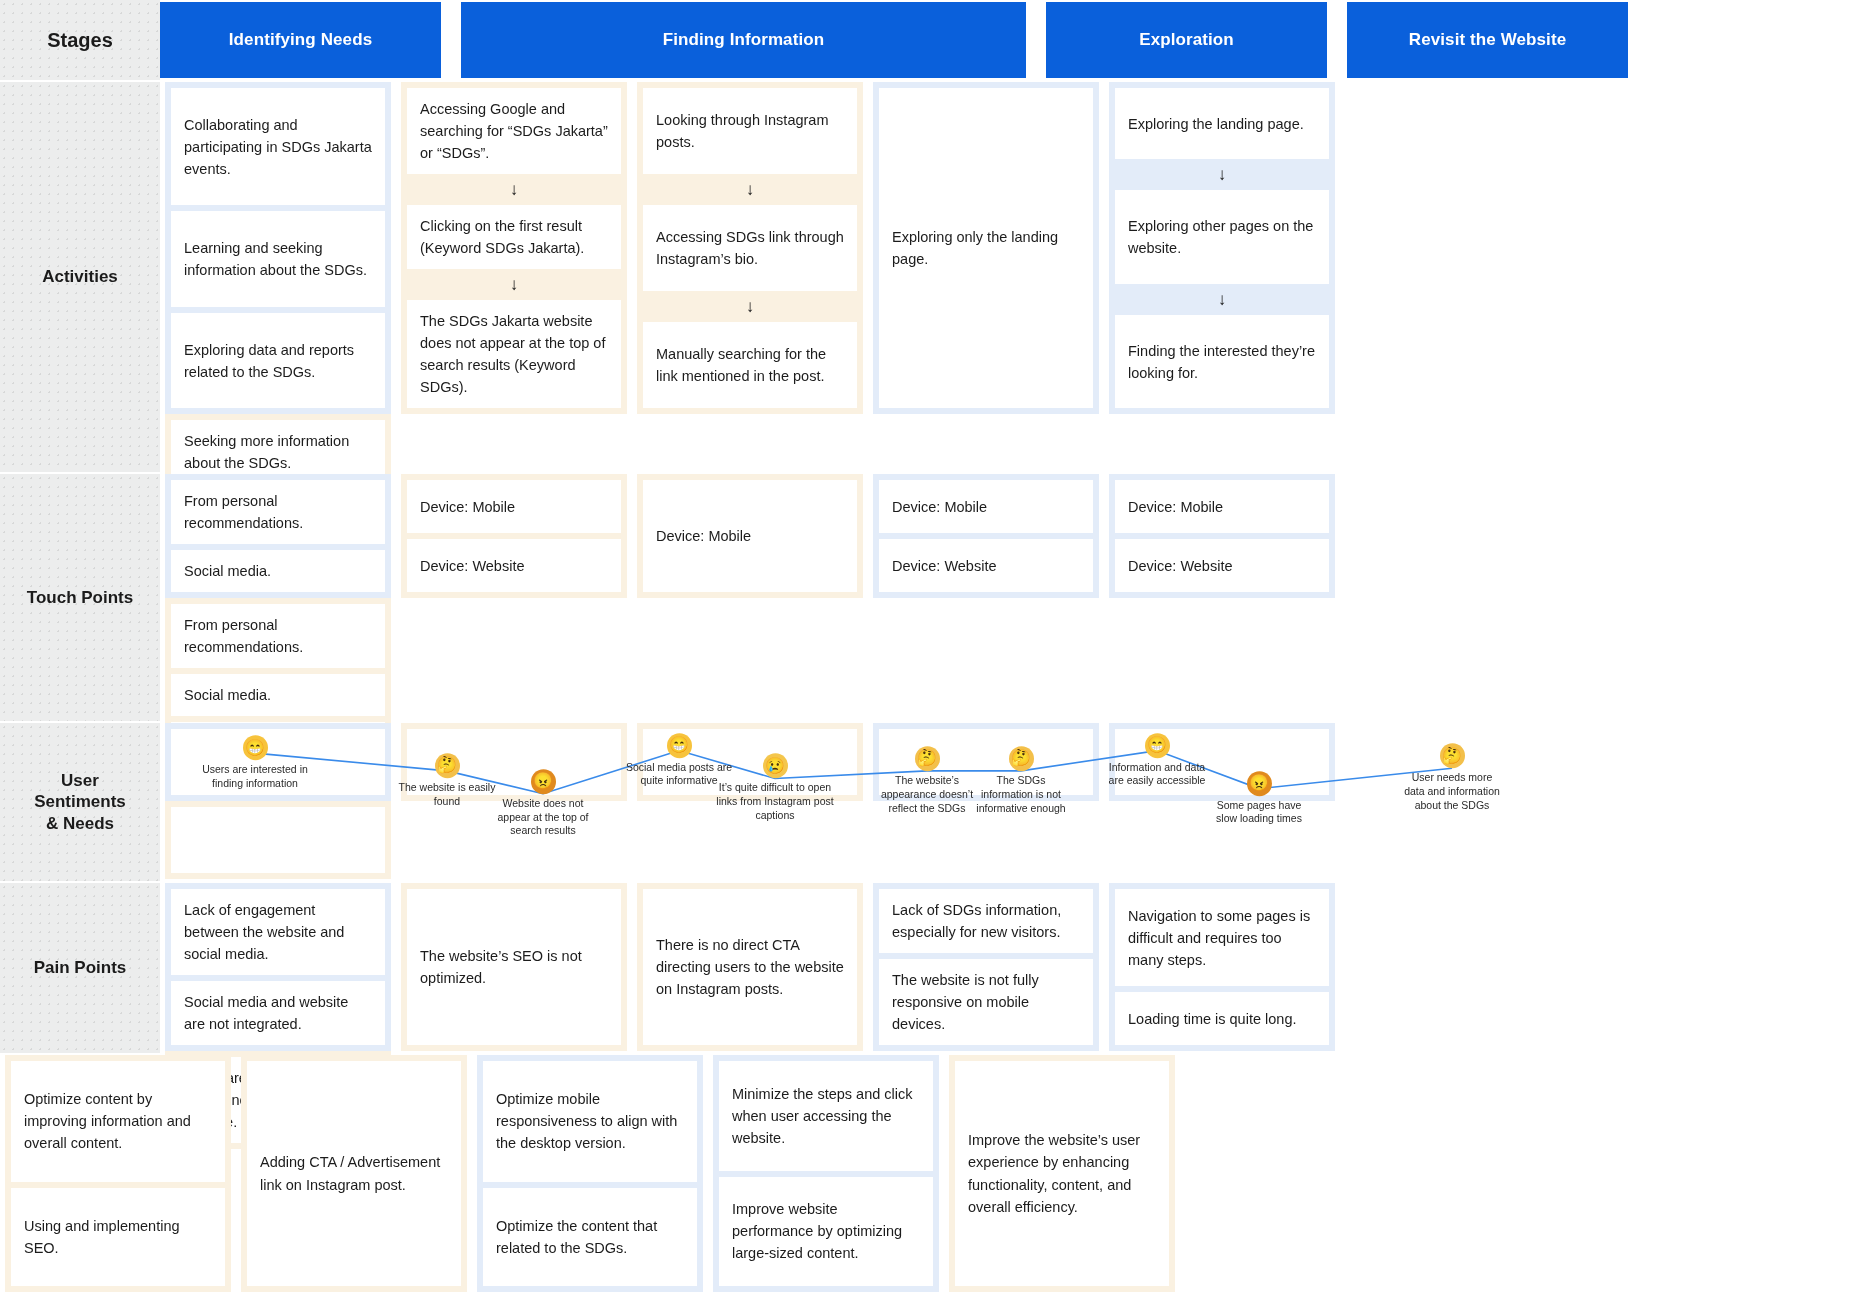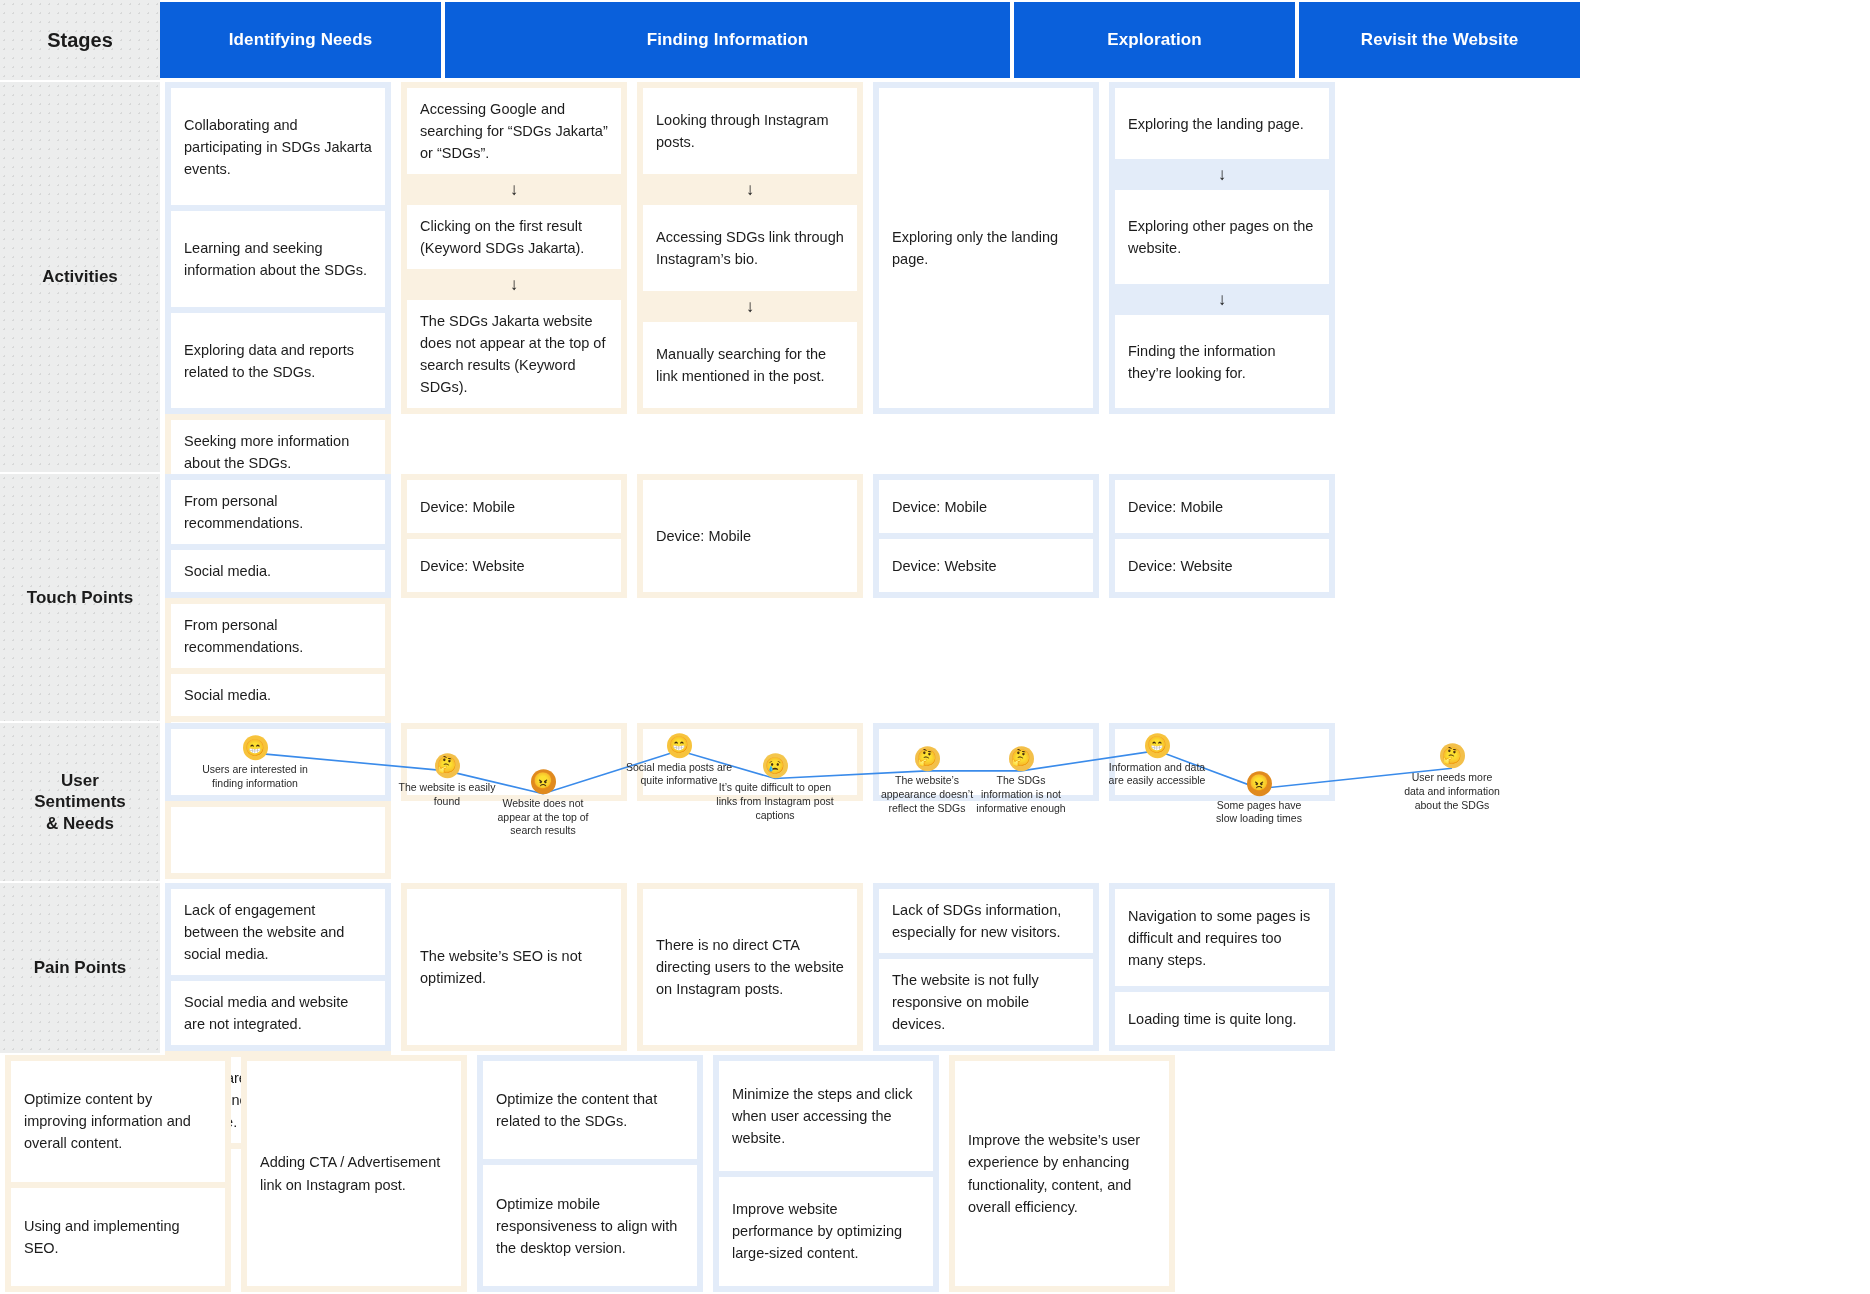--- a/index.html
+++ b/index.html
@@ -30,7 +30,7 @@
   .stage-head-wrap {
     display: grid;
     grid-template-columns: 281px 565px 281px 281px;
-    gap: 4px;
+    gap: 20px;
     padding: 2px 2px 2px 0;
   }
   .stage-head {

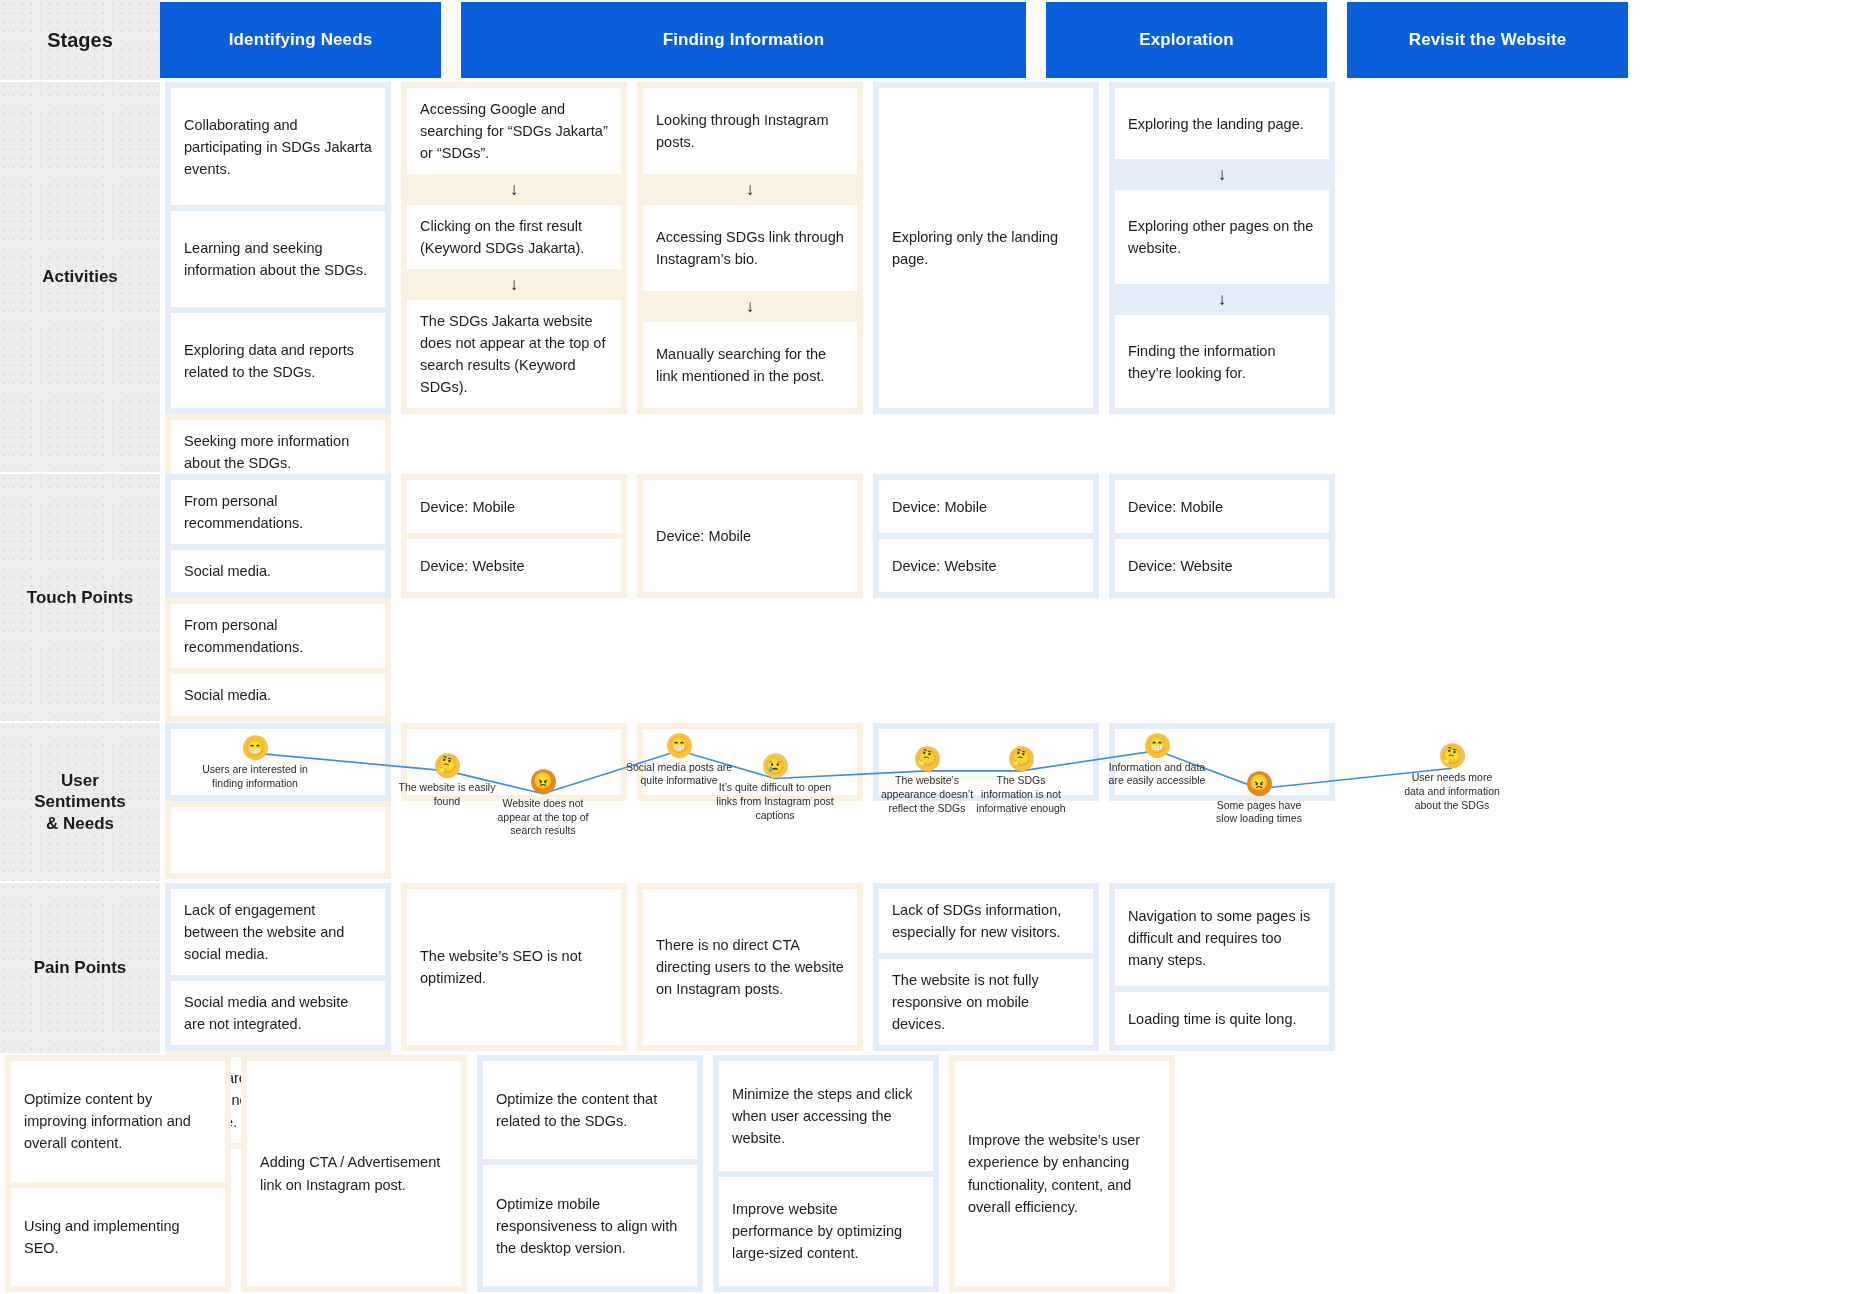--- a/index.html
+++ b/index.html
@@ -182,7 +182,7 @@
         <div class="arrow">↓</div>
         <div class="card">Exploring other pages on the website.</div>
         <div class="arrow">↓</div>
-        <div class="card">Finding the information they’re looking for.</div>
+        <div class="card">Finding the interested they’re looking for.</div>
       </div>
       <div class="col cream">
         <div class="card">Seeking more information about the SDGs.</div>

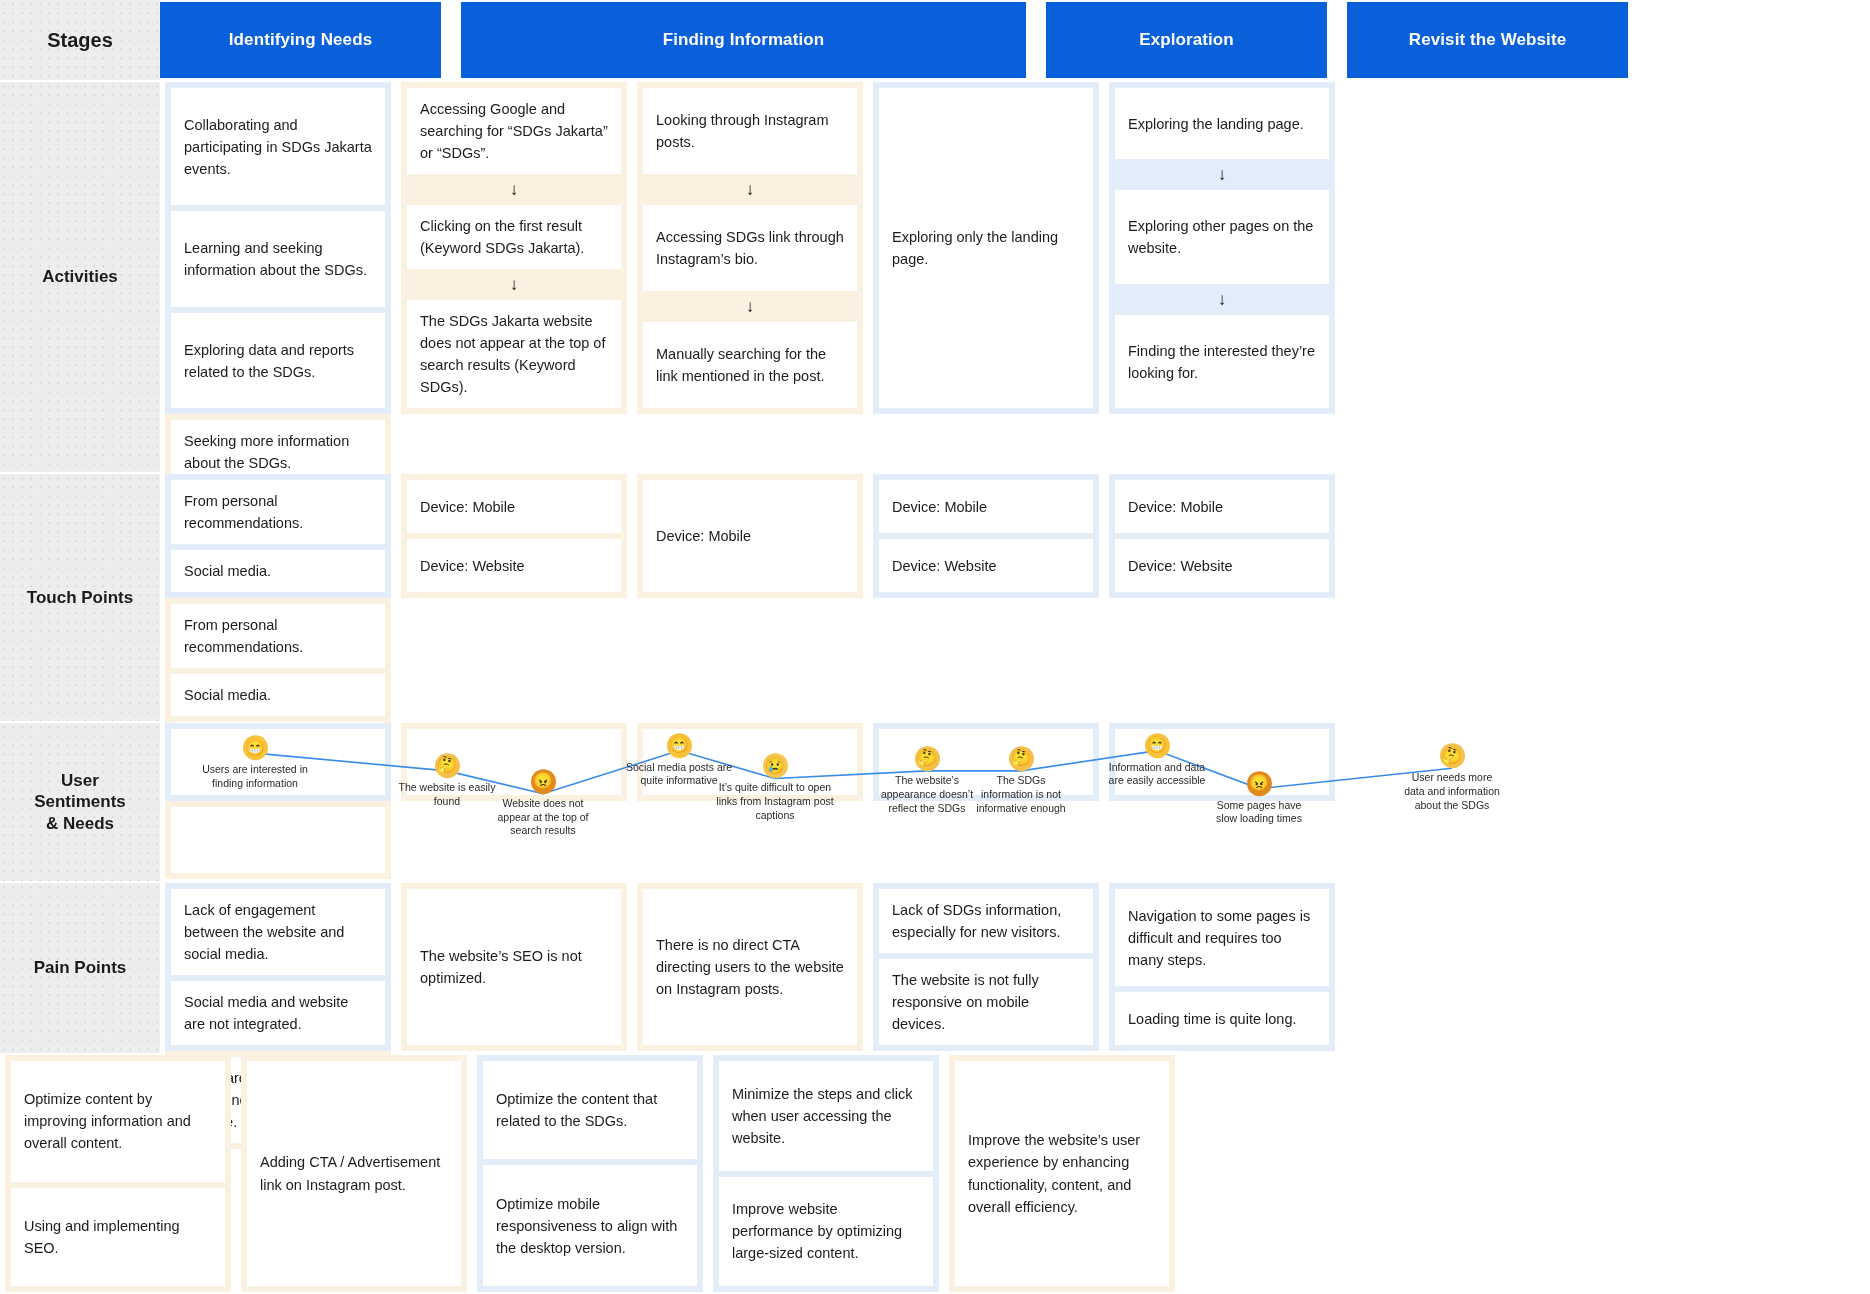--- a/index.html
+++ b/index.html
@@ -333,8 +333,8 @@
         <div class="card">Adding CTA / Advertisement link on Instagram post.</div>
       </div>
       <div class="col blue">
+        <div class="card">Optimize mobile responsiveness to align with the desktop version.</div>
         <div class="card">Optimize the content that related to the SDGs.</div>
-        <div class="card">Optimize mobile responsiveness to align with the desktop version.</div>
       </div>
       <div class="col blue">
         <div class="card">Minimize the steps and click when user accessing the website.</div>

